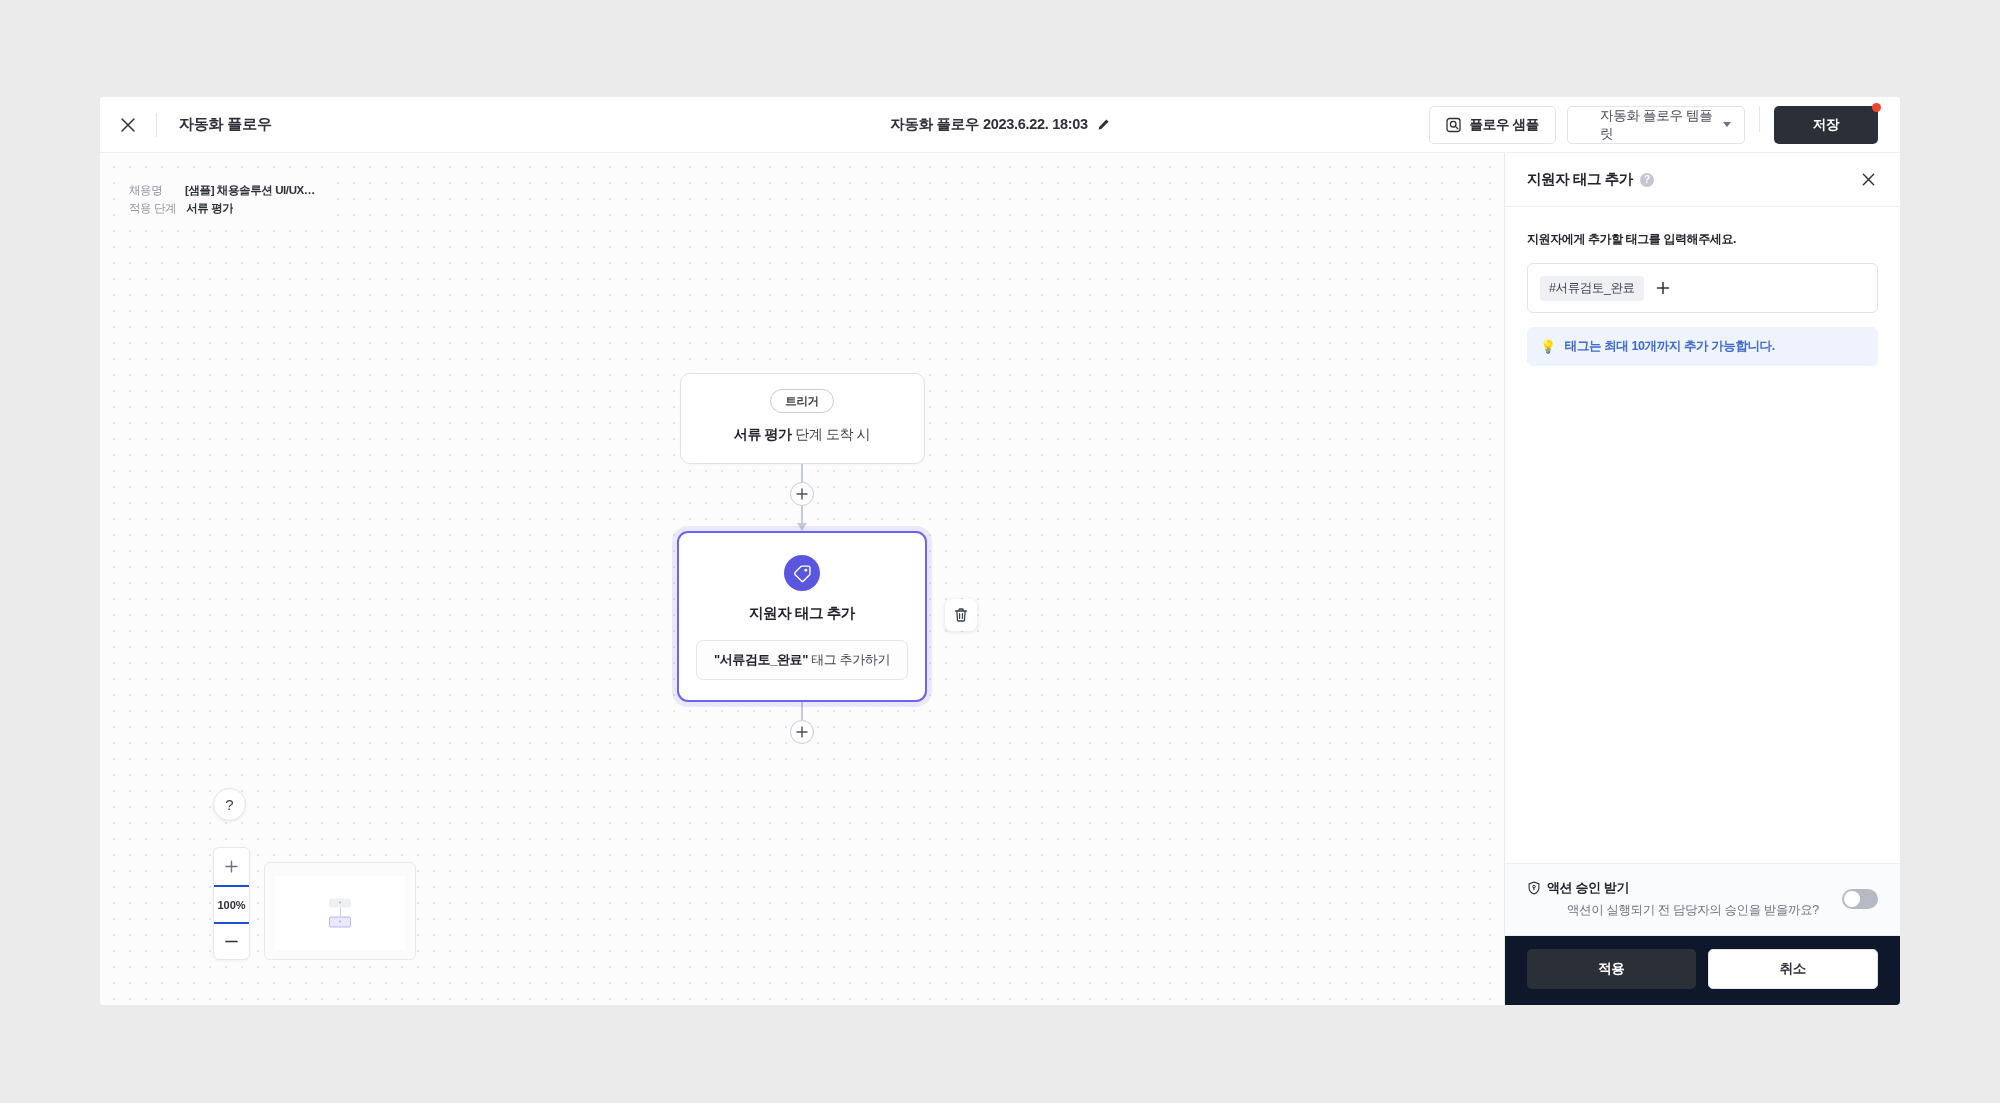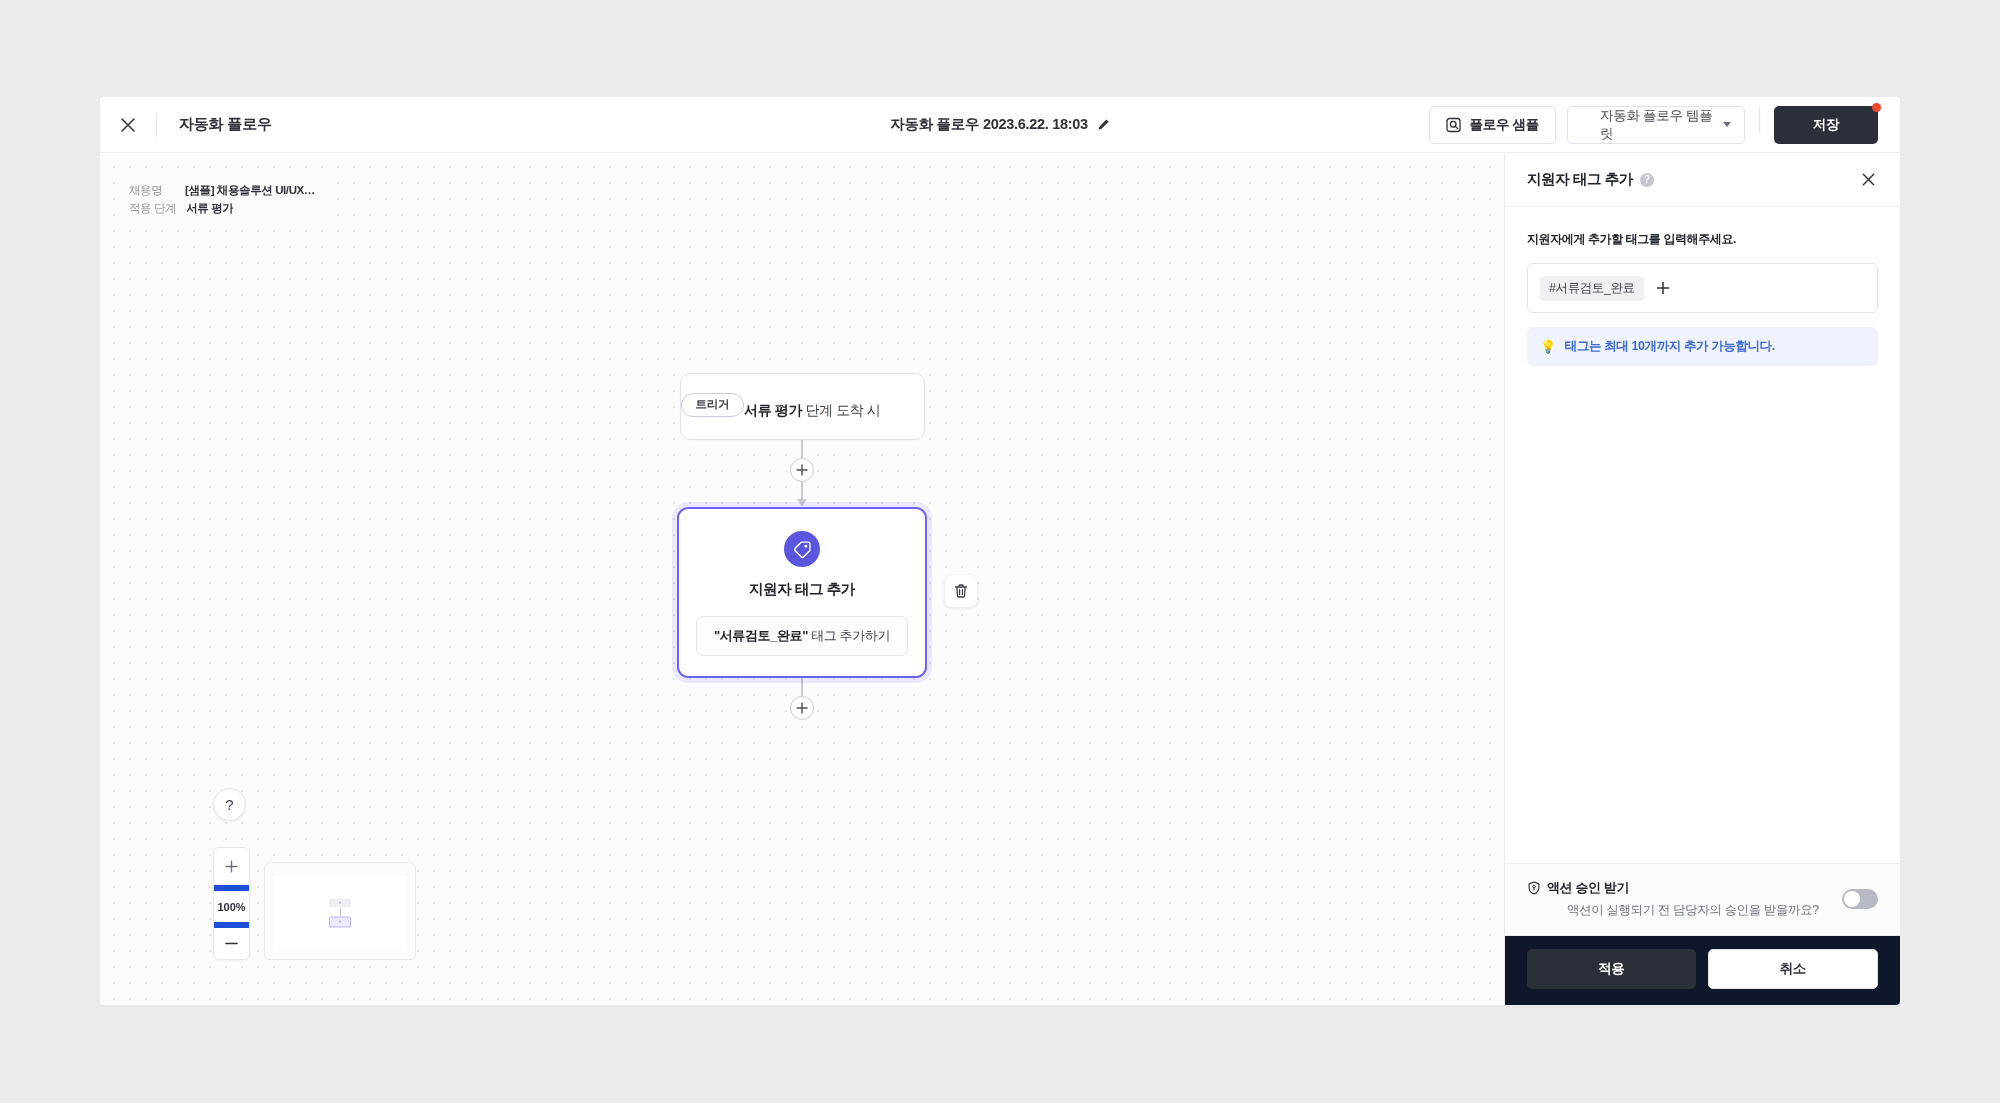--- a/index.html
+++ b/index.html
@@ -190,7 +190,7 @@
     border-radius: 10px;
     padding: 15px 0 19px 0;
     display: flex;
-    flex-direction: row;
+    flex-direction: column;
     align-items: center;
     cursor: pointer;
     box-shadow: 0 1px 2px rgba(20,24,40,0.03);

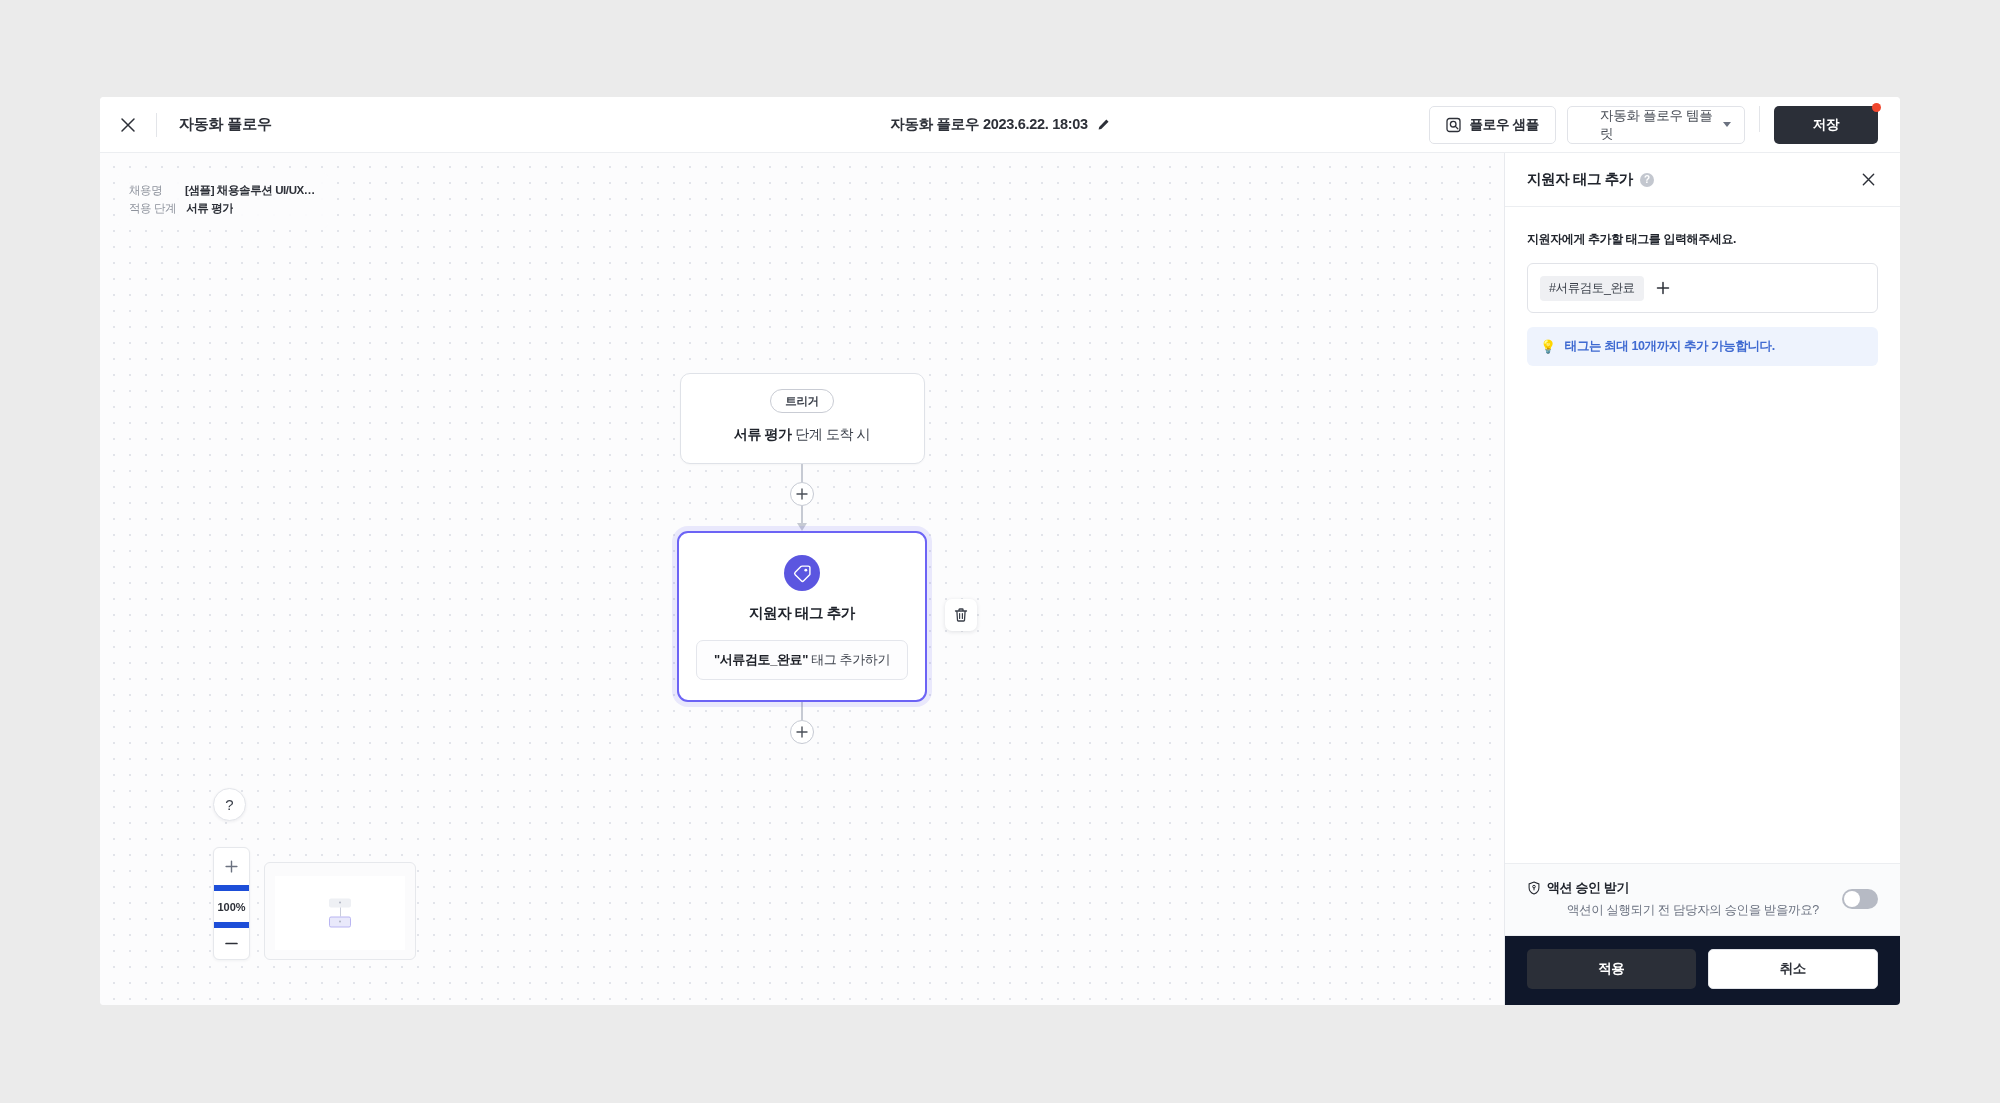--- a/index.html
+++ b/index.html
@@ -323,7 +323,7 @@
     color: #2d3038;
     cursor: pointer;
   }
-  .zoom-cell + .zoom-cell { border-top: 6px solid #1d4ed8; }
+  .zoom-cell + .zoom-cell { border-top: 2px solid #1d4ed8; }
   .zoom-cell svg { width: 13px; height: 13px; }
   .minimap {
     position: absolute;

